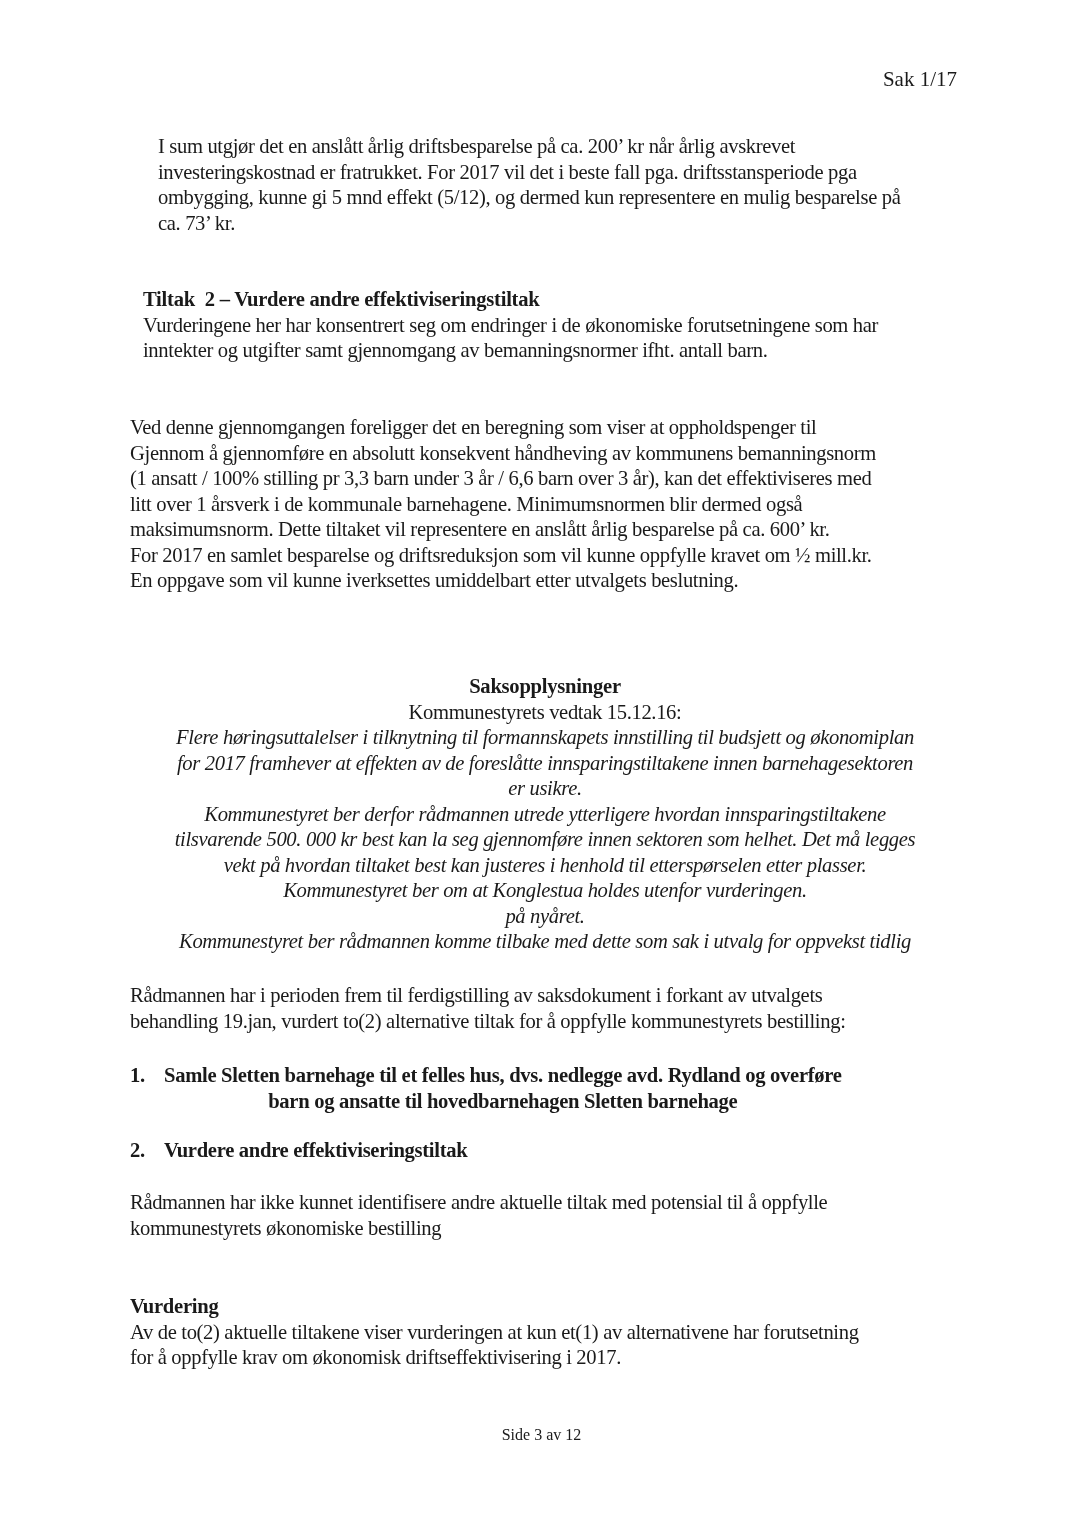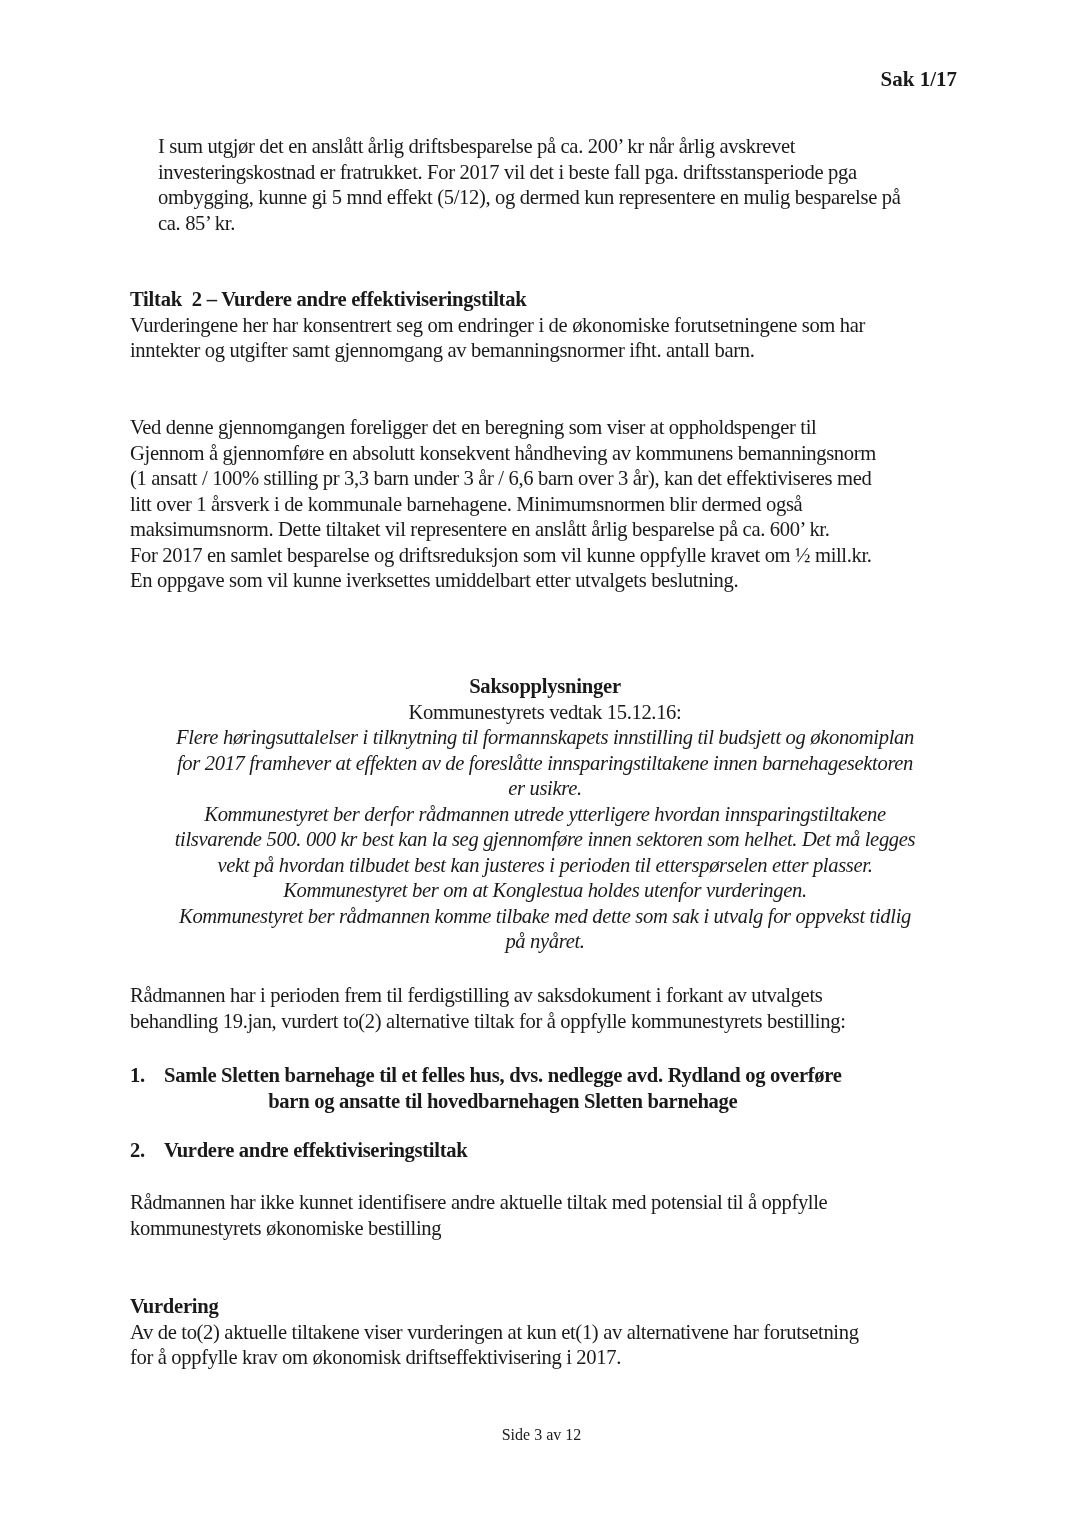--- a/index.html
+++ b/index.html
@@ -26,7 +26,7 @@
       right: 130px;
       top: 66px;
       font-size: 21px;
-      font-weight: bold;
+      font-weight: normal;
       line-height: 26px;
     }
     .block {

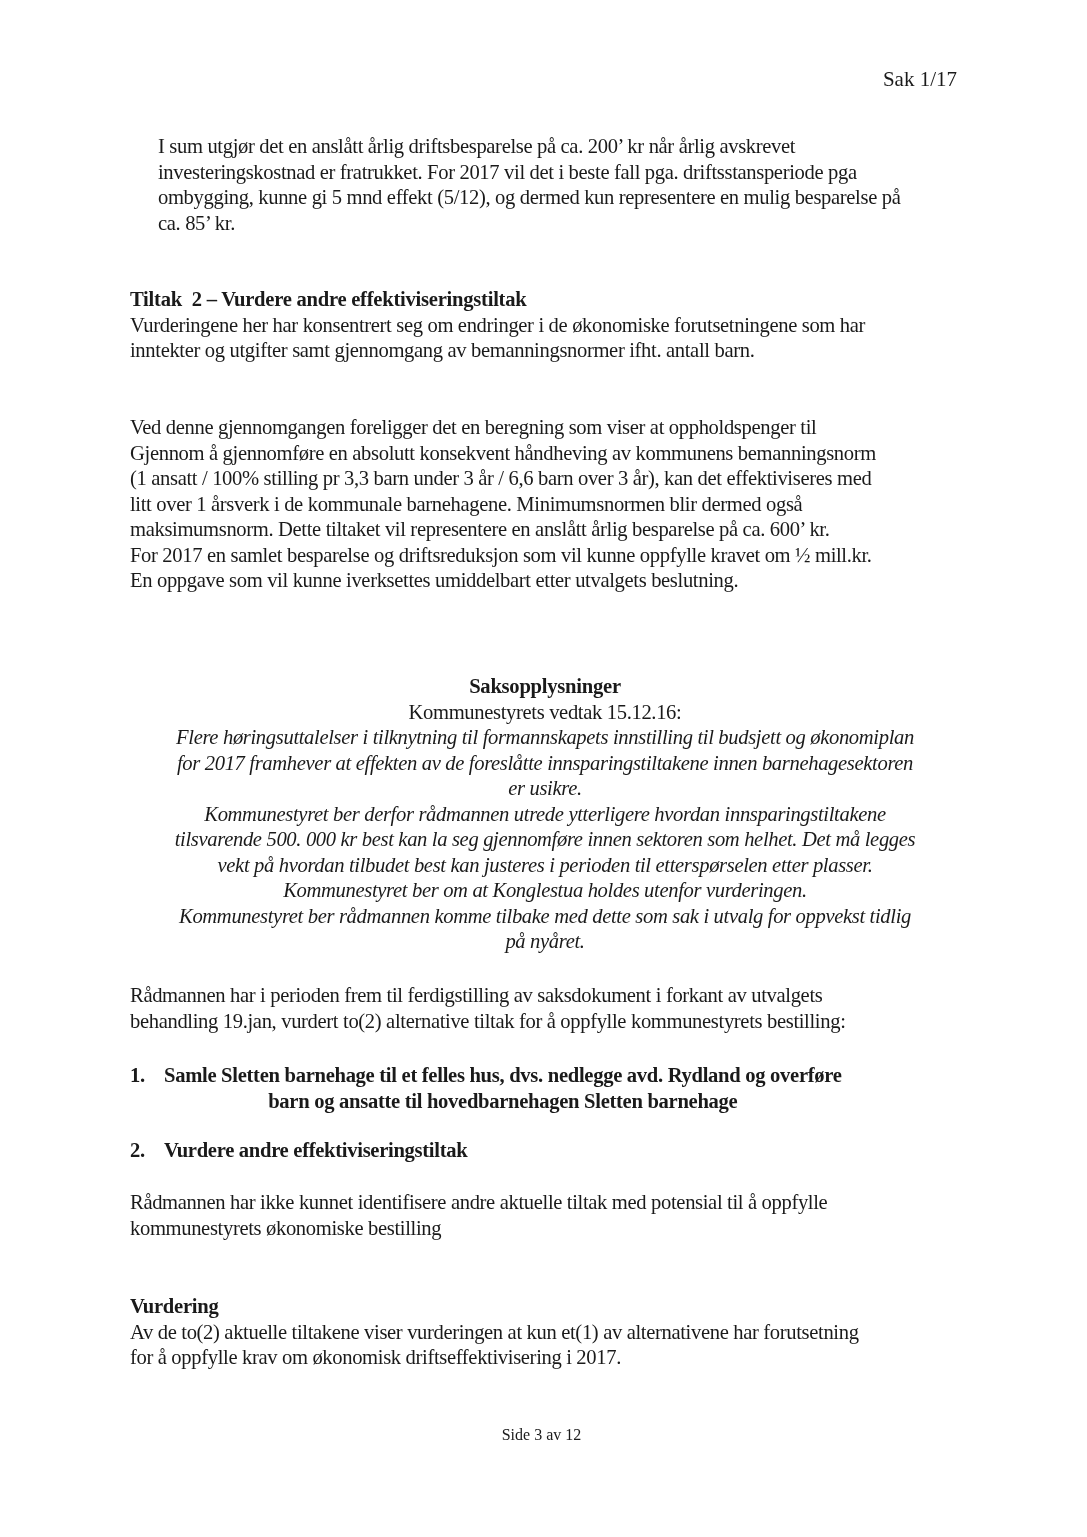--- a/index.html
+++ b/index.html
@@ -90,7 +90,7 @@
     <p>I sum utgjør det en anslått årlig driftsbesparelse på ca. 200’ kr når årlig avskrevet</p>
     <p>investeringskostnad er fratrukket. For 2017 vil det i beste fall pga. driftsstansperiode pga</p>
     <p>ombygging, kunne gi 5 mnd effekt (5/12), og dermed kun representere en mulig besparelse på</p>
-    <p>ca. 85’ kr.</p>
+    <p>ca. 73’ kr.</p>
   </div>
 
   <div class="block" style="top:287px;">

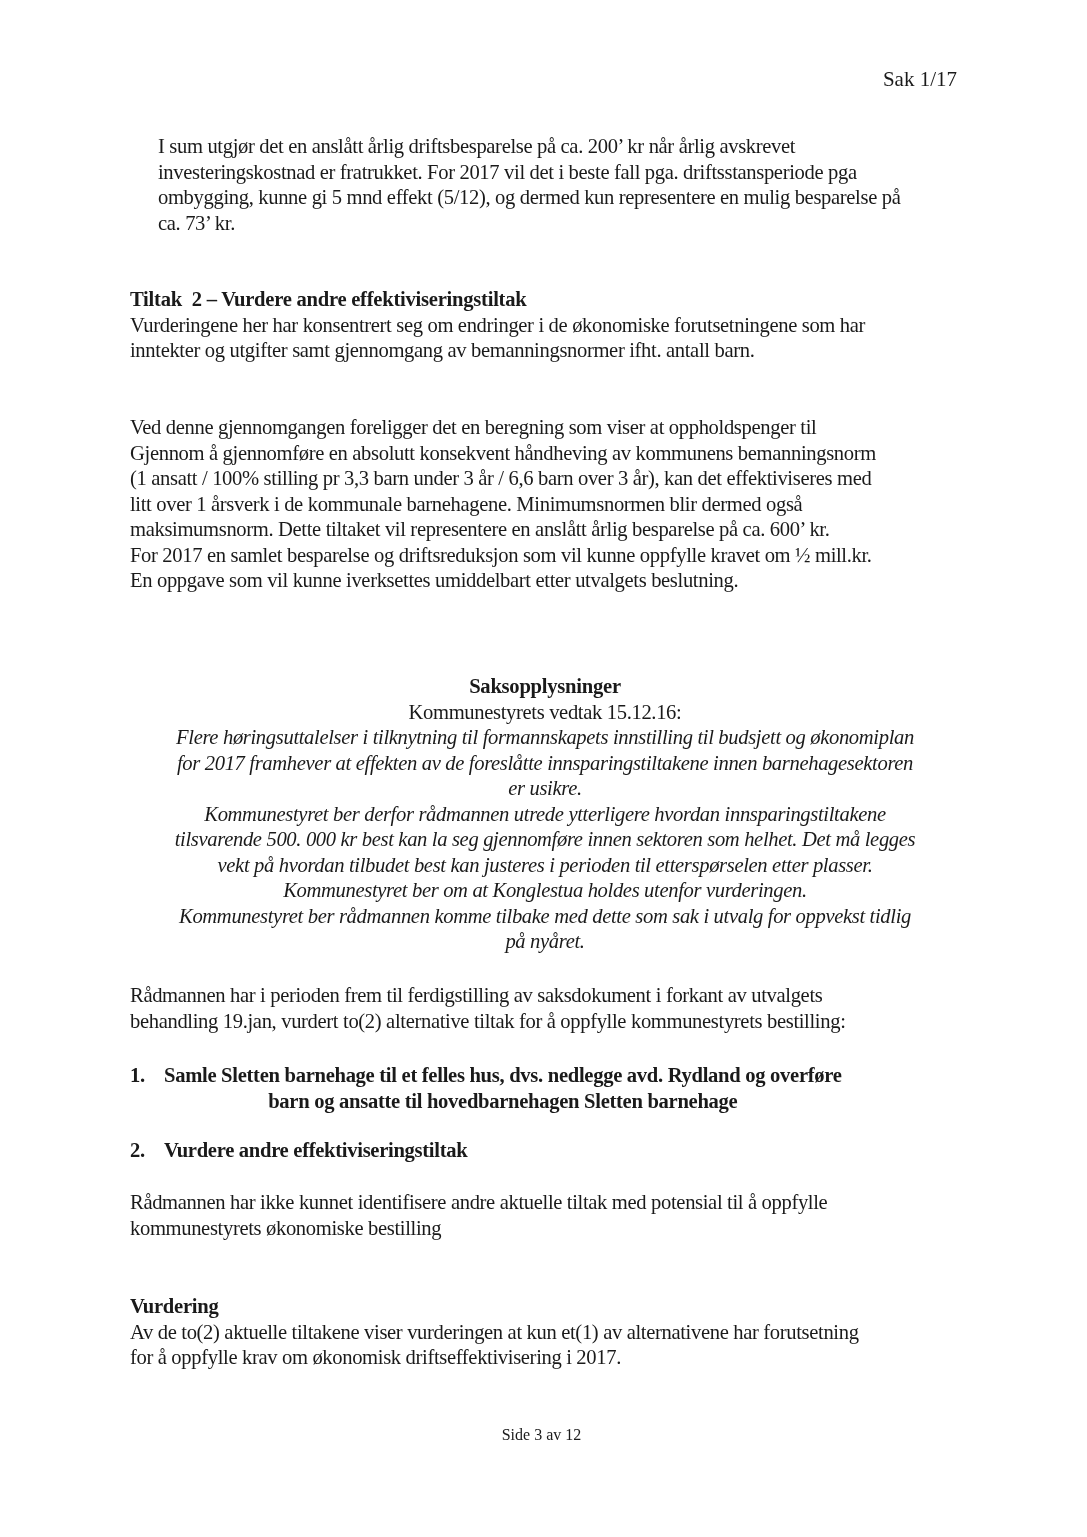--- a/index.html
+++ b/index.html
@@ -93,7 +93,7 @@
     <p>ca. 73’ kr.</p>
   </div>
 
-  <div class="block" style="top:287px;">
+  <div class="block" style="top:287px;margin-left:13px;">
     <p class="heading" style="white-space:pre;">Tiltak  2 – Vurdere andre effektiviseringstiltak</p>
     <p>Vurderingene her har konsentrert seg om endringer i de økonomiske forutsetningene som har</p>
     <p>inntekter og utgifter samt gjennomgang av bemanningsnormer ifht. antall barn.</p>

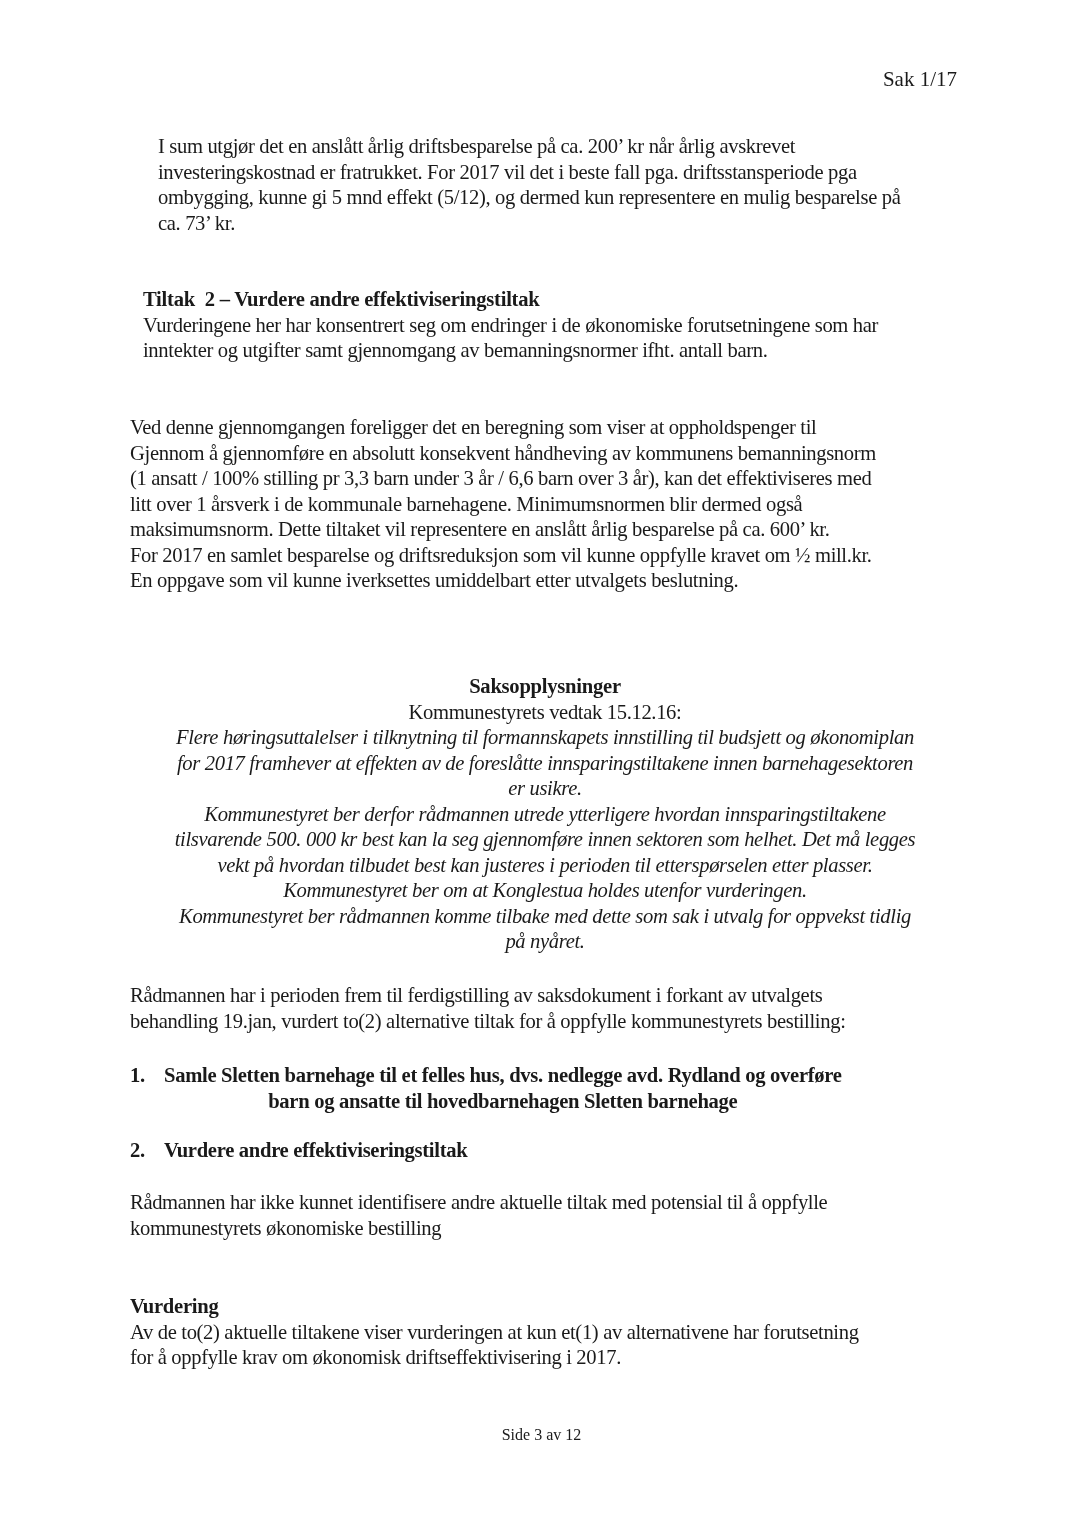--- a/index.html
+++ b/index.html
@@ -117,7 +117,7 @@
     <p class="italic">er usikre.</p>
     <p class="italic">Kommunestyret ber derfor rådmannen utrede ytterligere hvordan innsparingstiltakene</p>
     <p class="italic">tilsvarende 500. 000 kr best kan la seg gjennomføre innen sektoren som helhet. Det må legges</p>
-    <p class="italic">vekt på hvordan tilbudet best kan justeres i perioden til etterspørselen etter plasser.</p>
+    <p class="italic">vekt på hvordan tiltaket best kan justeres i henhold til etterspørselen etter plasser.</p>
     <p class="italic">Kommunestyret ber om at Konglestua holdes utenfor vurderingen.</p>
     <p class="italic">Kommunestyret ber rådmannen komme tilbake med dette som sak i utvalg for oppvekst tidlig</p>
     <p class="italic">på nyåret.</p>

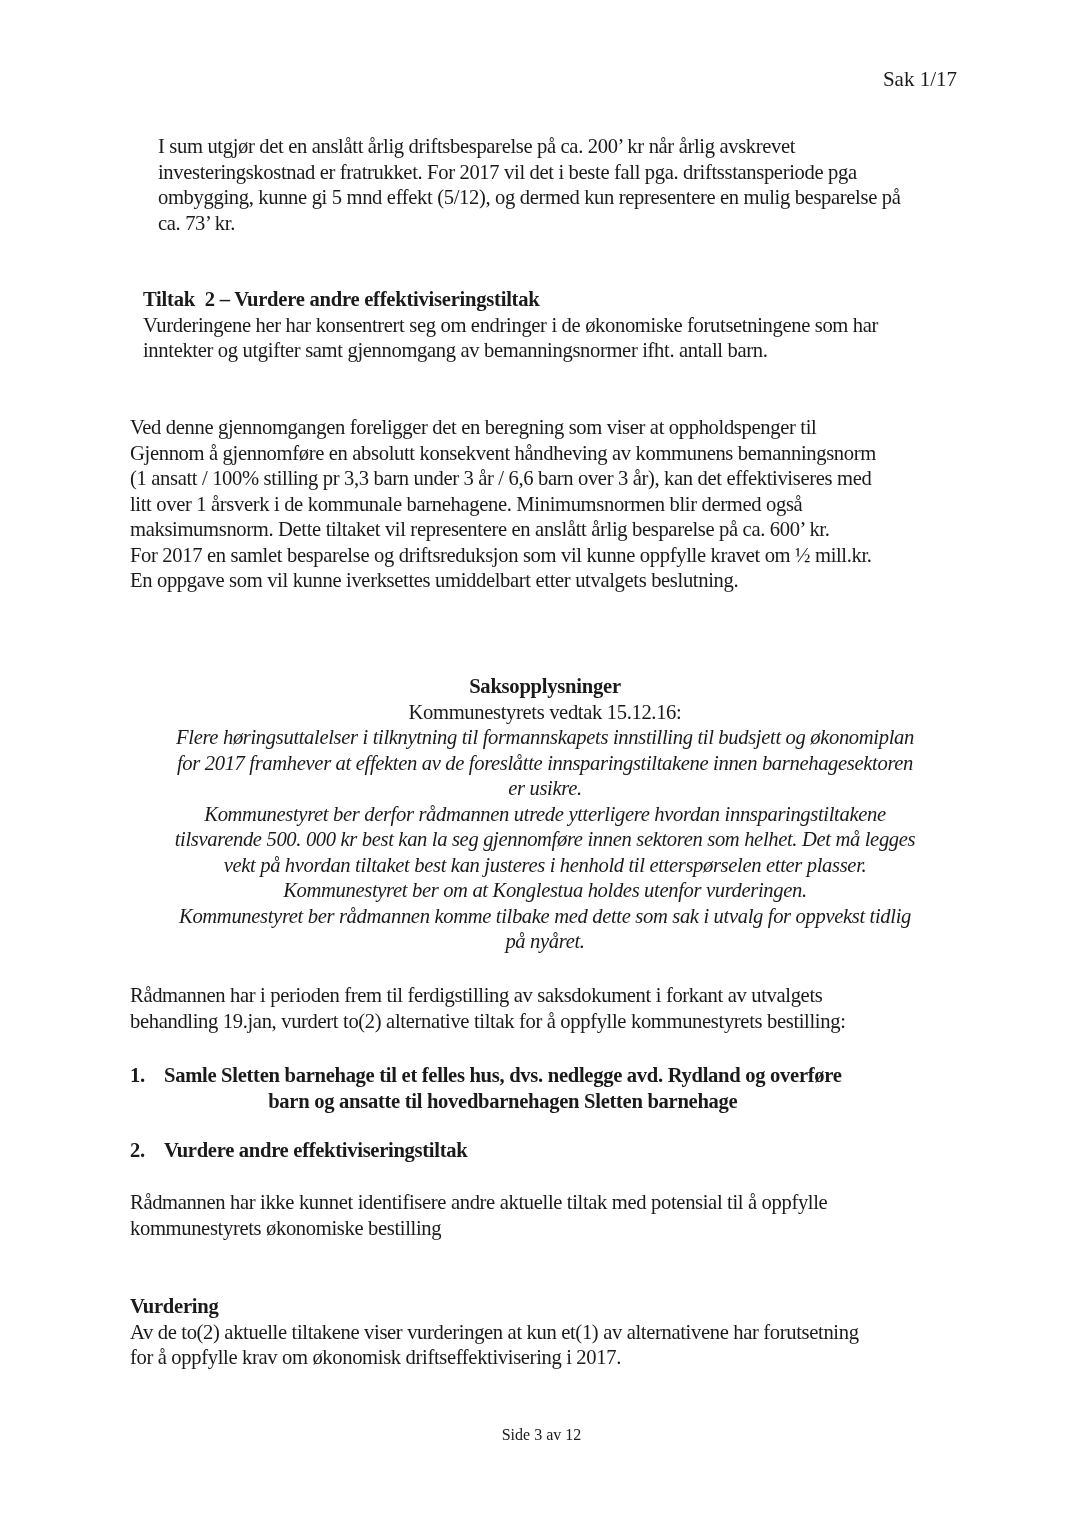--- a/index.html
+++ b/index.html
@@ -119,8 +119,8 @@
     <p class="italic">tilsvarende 500. 000 kr best kan la seg gjennomføre innen sektoren som helhet. Det må legges</p>
     <p class="italic">vekt på hvordan tiltaket best kan justeres i henhold til etterspørselen etter plasser.</p>
     <p class="italic">Kommunestyret ber om at Konglestua holdes utenfor vurderingen.</p>
+    <p class="italic">på nyåret.</p>
     <p class="italic">Kommunestyret ber rådmannen komme tilbake med dette som sak i utvalg for oppvekst tidlig</p>
-    <p class="italic">på nyåret.</p>
   </div>
 
   <div class="block" style="top:983px;">

